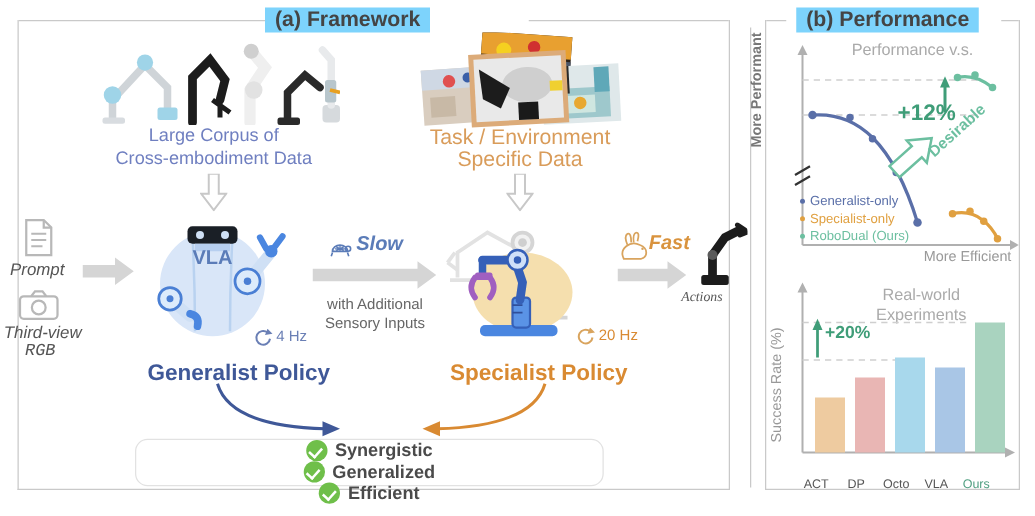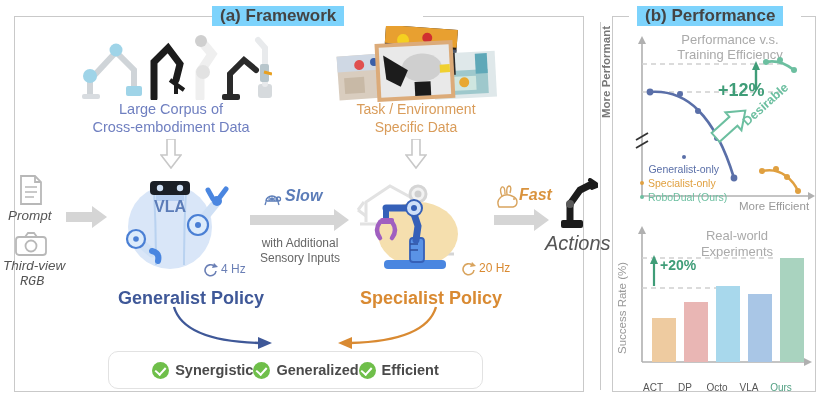--- a/index.html
+++ b/index.html
@@ -348,7 +348,6 @@
   </div>
 
   <div class="chart-title" style="left:655px;top:32px;width:150px;">Performance v.s.</div>
-  <div class="chart-title" style="left:655px;top:47px;width:150px;">Training Efficiency</div>
 
   <svg style="position:absolute;left:616px;top:28px;" width="200" height="175" viewBox="0 0 200 175">
 

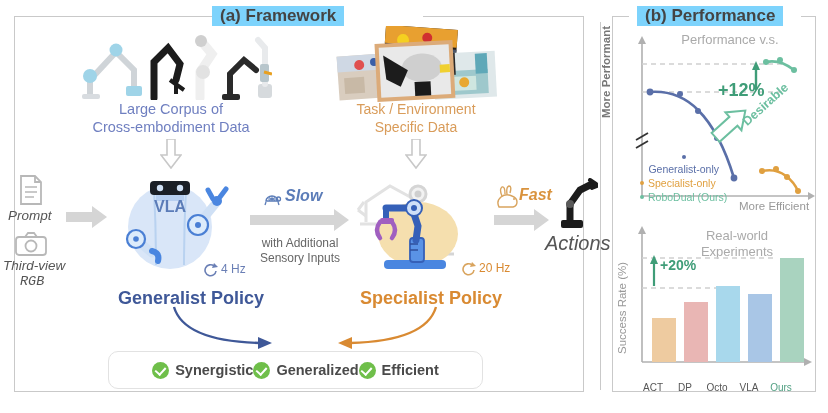--- a/index.html
+++ b/index.html
@@ -36,7 +36,7 @@
   .lbl { position: absolute; white-space: nowrap; }
 
   .cap-blue  { color: #6f7fc0; font-size: 14.5px; text-align: center; line-height: 17px; }
-  .cap-orange{ color: #d99c5a; font-size: 14px; text-align: center; line-height: 17px; }
+  .cap-orange{ color: #d99c5a; font-size: 17px; text-align: center; line-height: 17px; }
 
   .policy-blue   { color: #3f5898; font-size: 18px; font-weight: bold; }
   .policy-orange { color: #d98a32; font-size: 18px; font-weight: bold; }

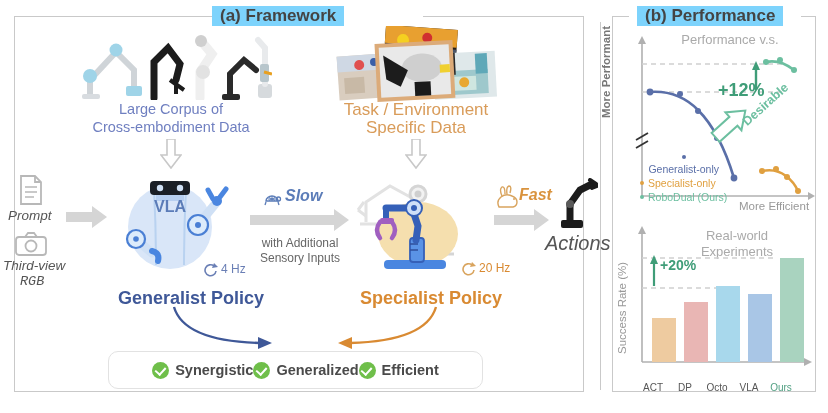--- a/index.html
+++ b/index.html
@@ -394,7 +394,7 @@
   <div class="lbl axis-lbl" style="left:739px;top:200px;">More Efficient</div>
 
   <div style="position:absolute;left:640px;top:155px;">
-    <div style="display:flex;align-items:center;gap:4px;margin-bottom:2px;flex-direction:column;">
+    <div style="display:flex;align-items:center;gap:4px;margin-bottom:2px;">
       <span style="width:4px;height:4px;border-radius:50%;background:#5a6fa8;display:inline-block;"></span>
       <span class="legend-txt" style="color:#5a6fa8;">Generalist-only</span>
     </div>

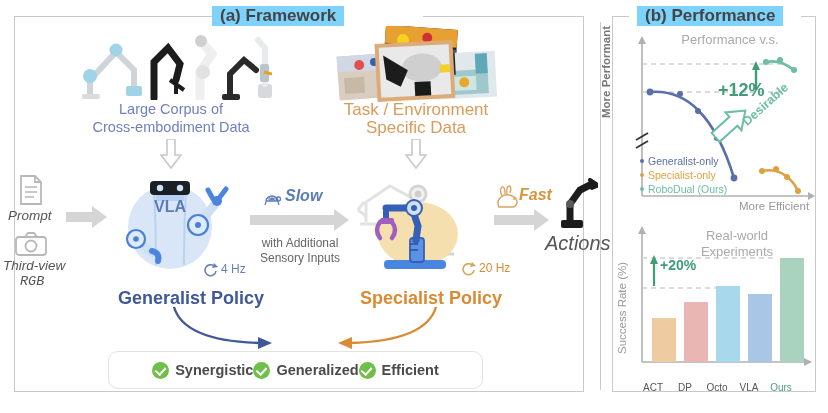--- a/index.html
+++ b/index.html
@@ -320,7 +320,7 @@
     <path d="M42 2 l6 4 M44 10 l5 -2" stroke="#1c1c1c" stroke-width="4" stroke-linecap="round"></path>
     <circle cx="22" cy="26" r="4" fill="#5a5a5a"></circle>
   </svg>
-  <div class="lbl ital-grey" style="left:545px;top:232px;font-size:20px;">Actions</div>
+  <div class="lbl ital-grey" style="left:545px;top:232px;font-size:11px;font-family:Liberation Serif, serif;">Actions</div>
 
   <svg style="position:absolute;left:170px;top:305px;" width="110" height="50" viewBox="0 0 110 50">
     <path d="M4 2 q10 34 86 36" fill="none" stroke="#3f5898" stroke-width="2.4"></path>

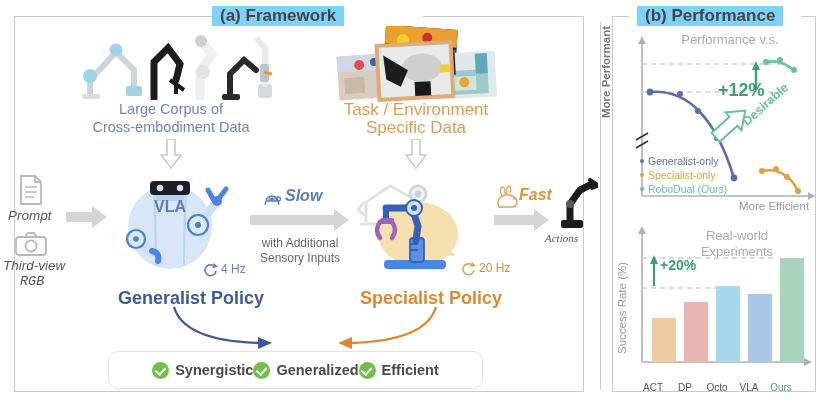--- a/index.html
+++ b/index.html
@@ -60,7 +60,7 @@
     width: 375px; height: 38px;
     border: 1.3px solid #e2e2e2; border-radius: 10px;
     background: #fff;
-    display: flex; align-items: center; justify-content: center;
+    display: flex; align-items: center; justify-content: flex-start; flex-direction: column;
   }
   .feat { display: flex; align-items: center; gap: 6px; }
   .feat-txt { font-size: 14.5px; font-weight: bold; color: #4a4a4a; }

